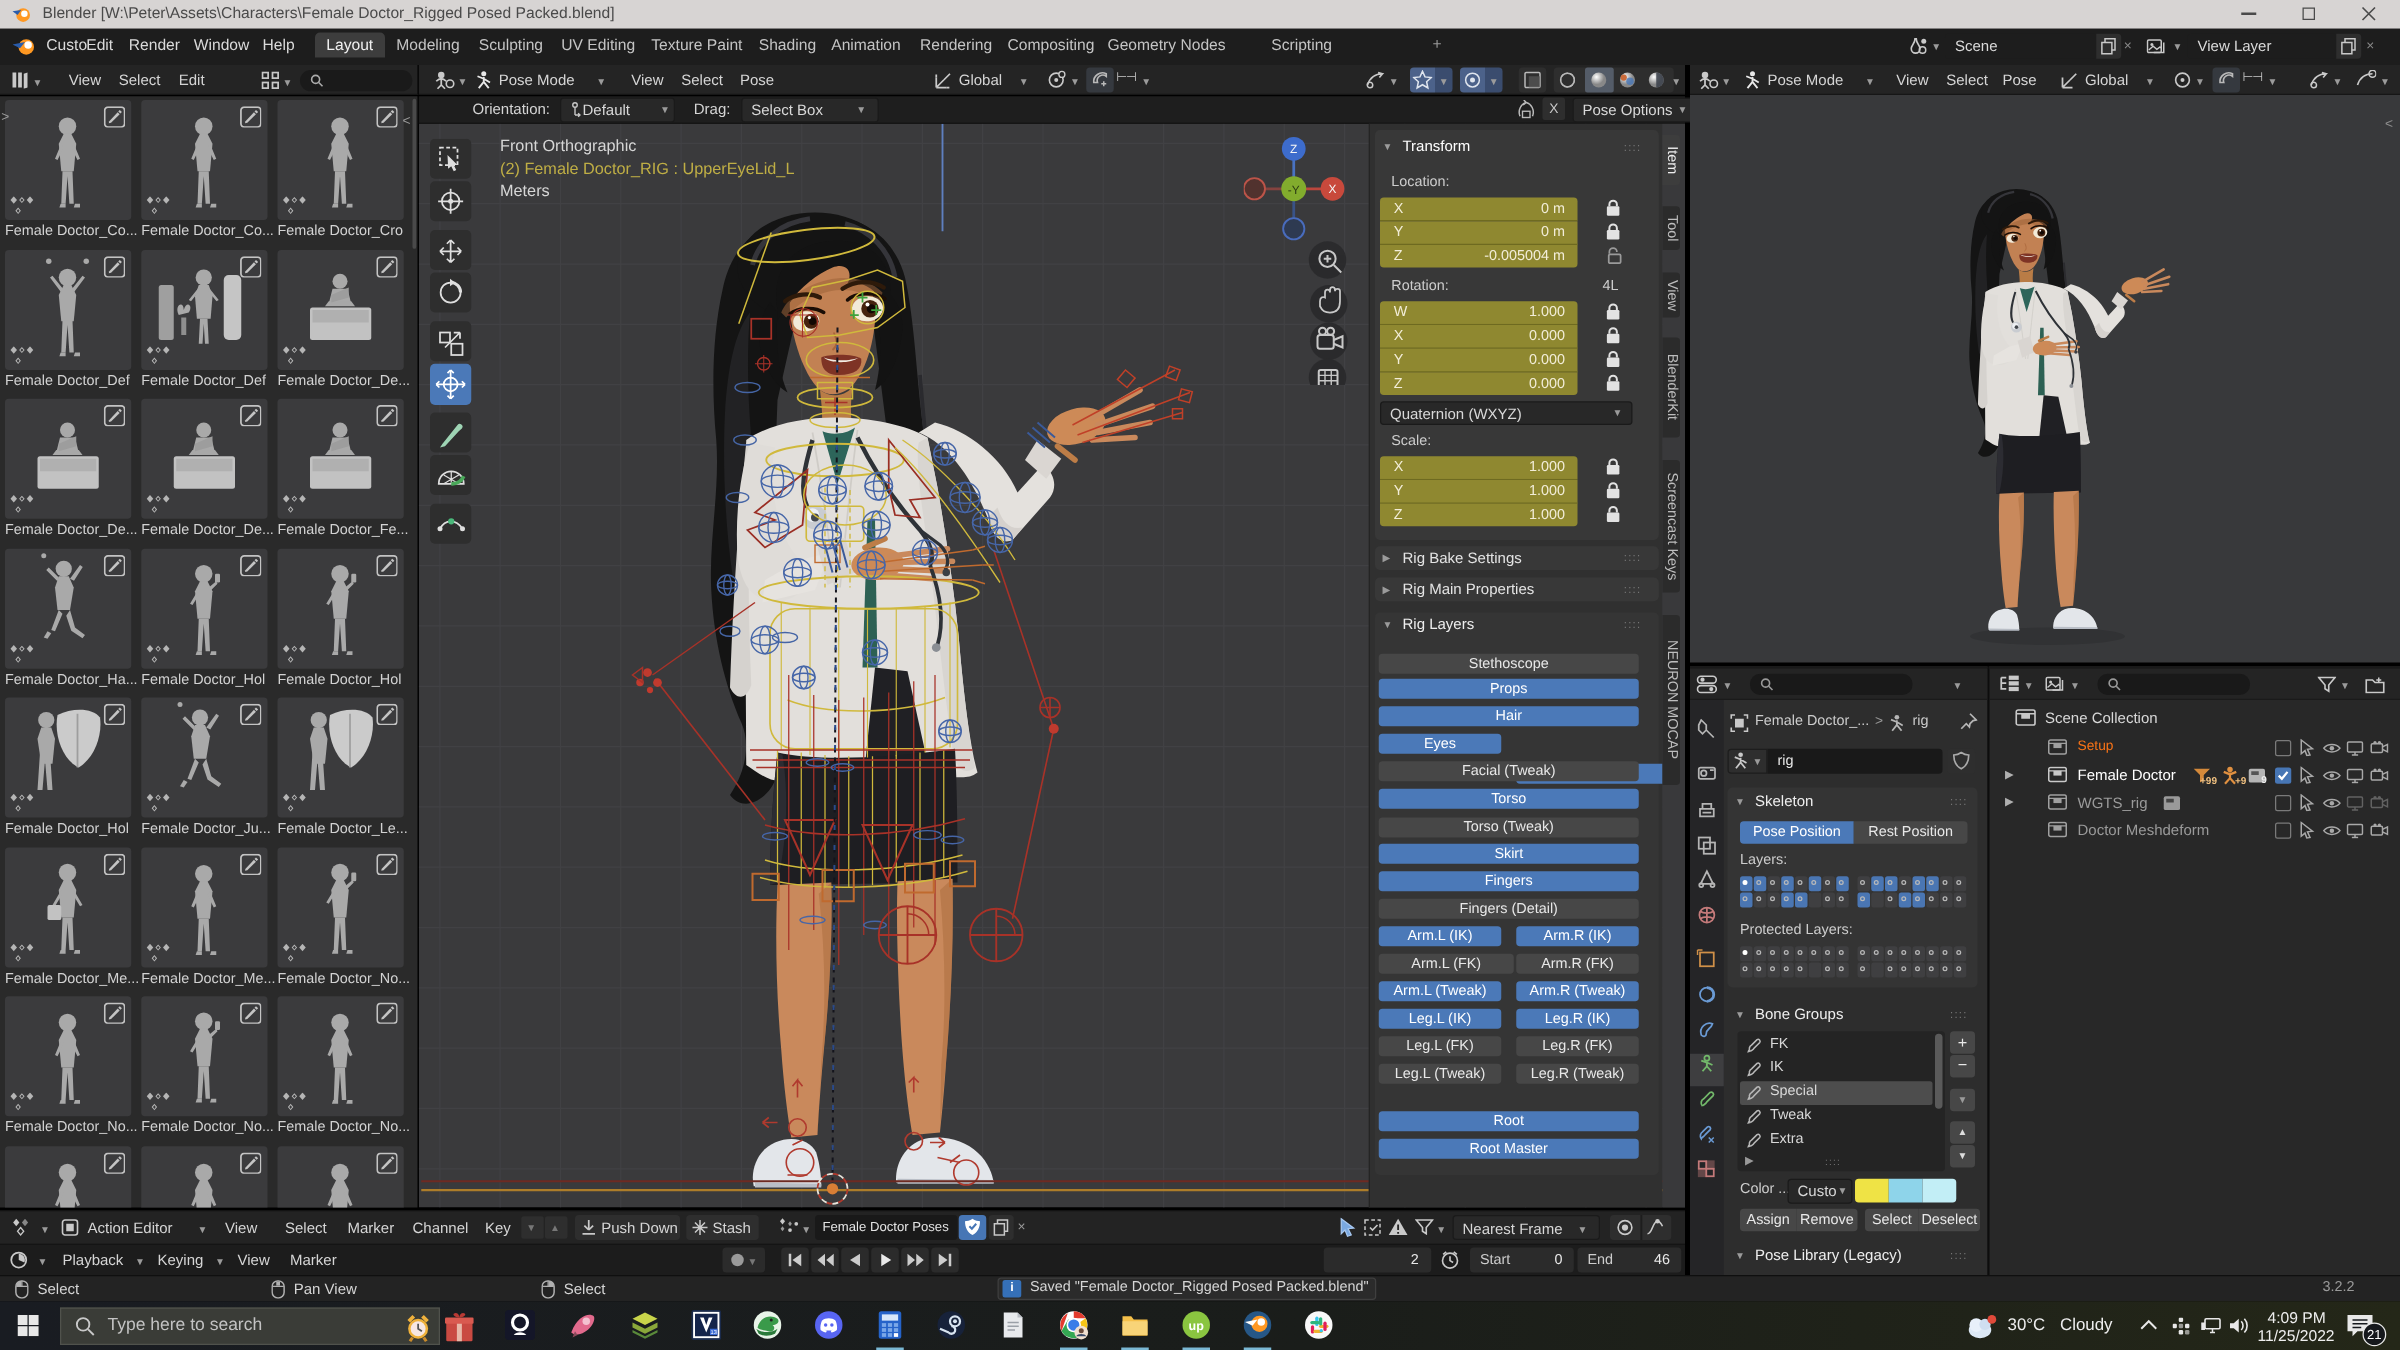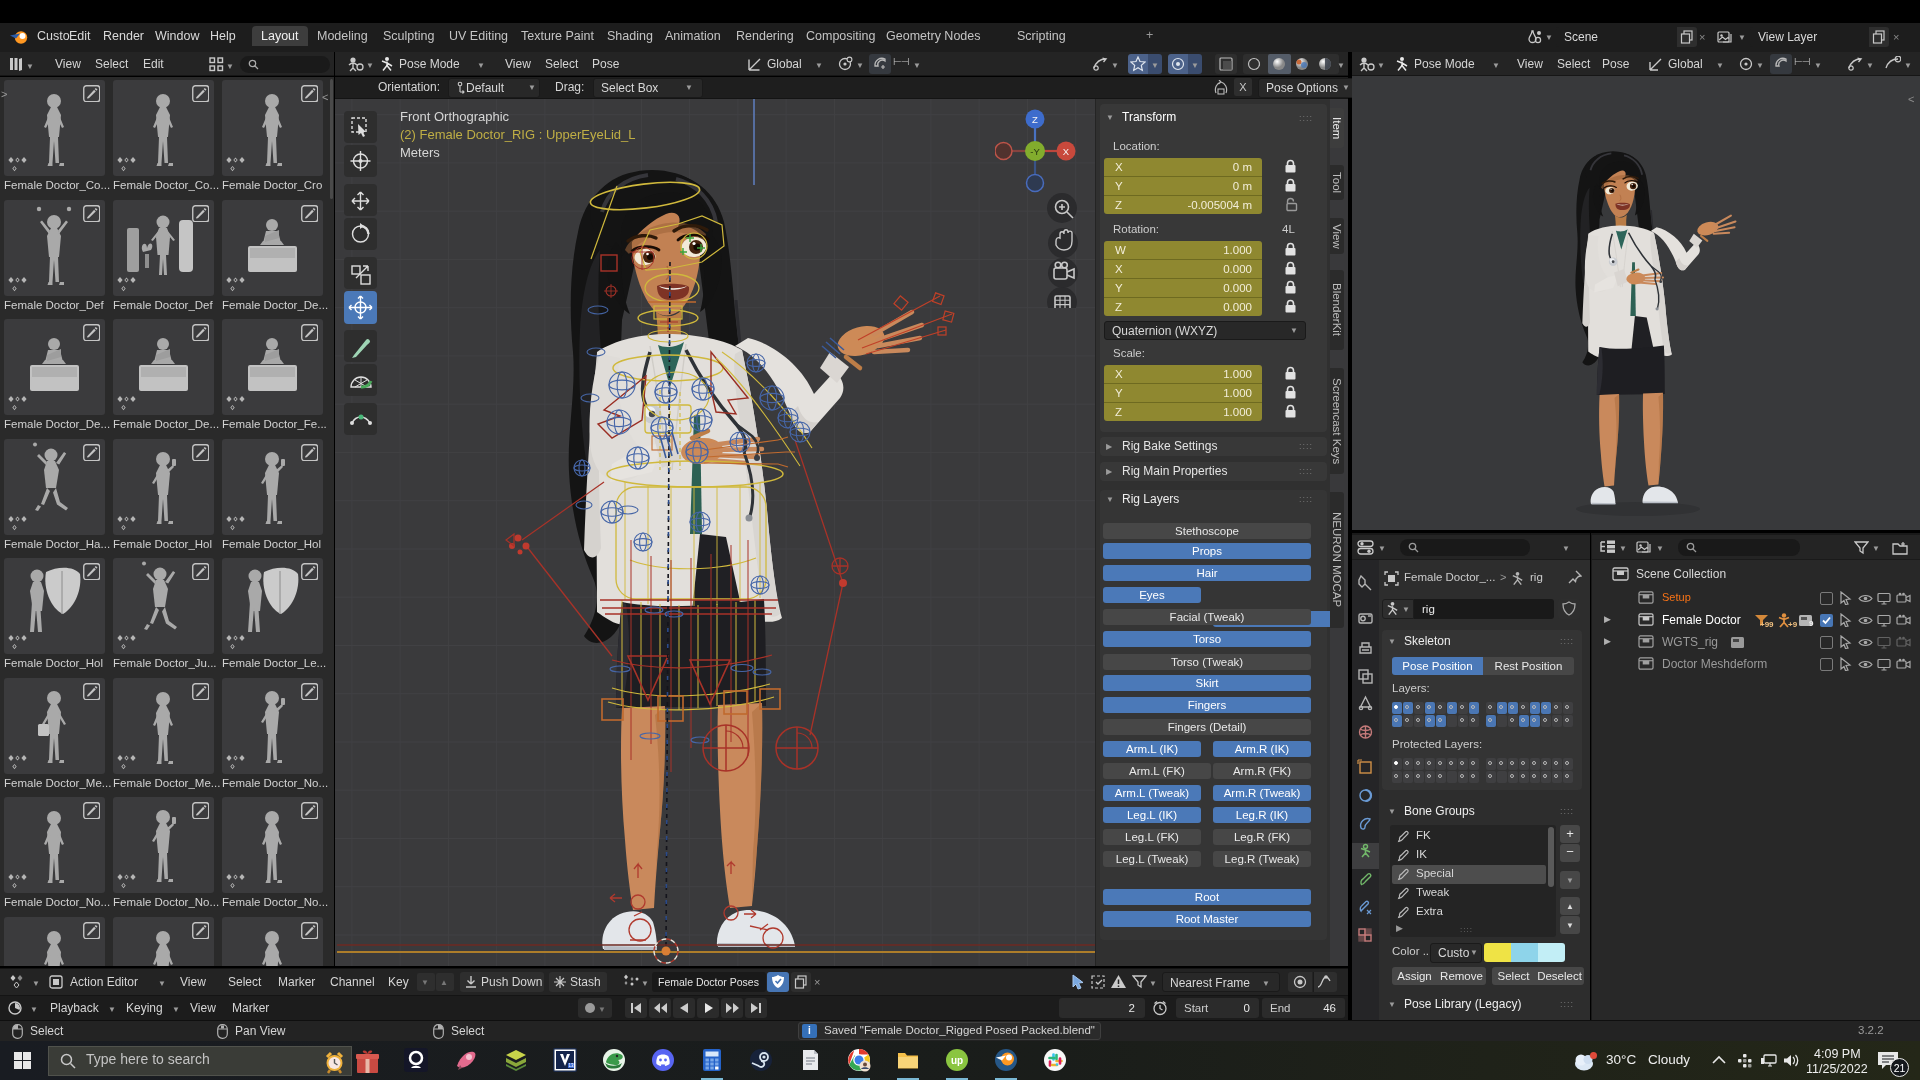--- a/index.html
+++ b/index.html
@@ -27,6 +27,19 @@
 <body>
 <div id="root">
 
+<div class="abs" style="left:0;top:0;width:1920px;height:23px;background:#d7d4d3">
+<svg class="abs" style="left:9px;top:3px" width="17" height="17" viewBox="0 0 17 17">
+        <circle cx="9.5" cy="9" r="5.5" fill="#ff9822"></circle>
+        <circle cx="10.5" cy="8" r="2.6" fill="#fff"></circle>
+        <path d="M1 6 L8 5 L5 9 Z" fill="#2a5caa"></path>
+      </svg>
+<span class="abs" style="left:34px;top:3px;font-size:12.5px;color:#4a4a4a">Blender [W:\Peter\Assets\Characters\Female Doctor_Rigged Posed Packed.blend]</span>
+<span class="abs" style="left:1793px;top:10px;width:12px;height:1.5px;background:#4a4a4a"></span>
+<span class="abs" style="left:1842px;top:6px;width:10px;height:10px;border:1.2px solid #4a4a4a"></span>
+<svg class="abs" style="left:1889px;top:5px" width="12" height="12">
+        <path d="M1 1 L11 11 M11 1 L1 11" stroke="#4a4a4a" stroke-width="1.3"></path>
+      </svg>
+</div>
 
 <div class="abs" style="left:0;top:23px;width:1920px;height:29px;background:#1d1d1d">
 <svg class="abs" style="left:10px;top:6px" width="20" height="17" viewBox="0 0 20 17">

